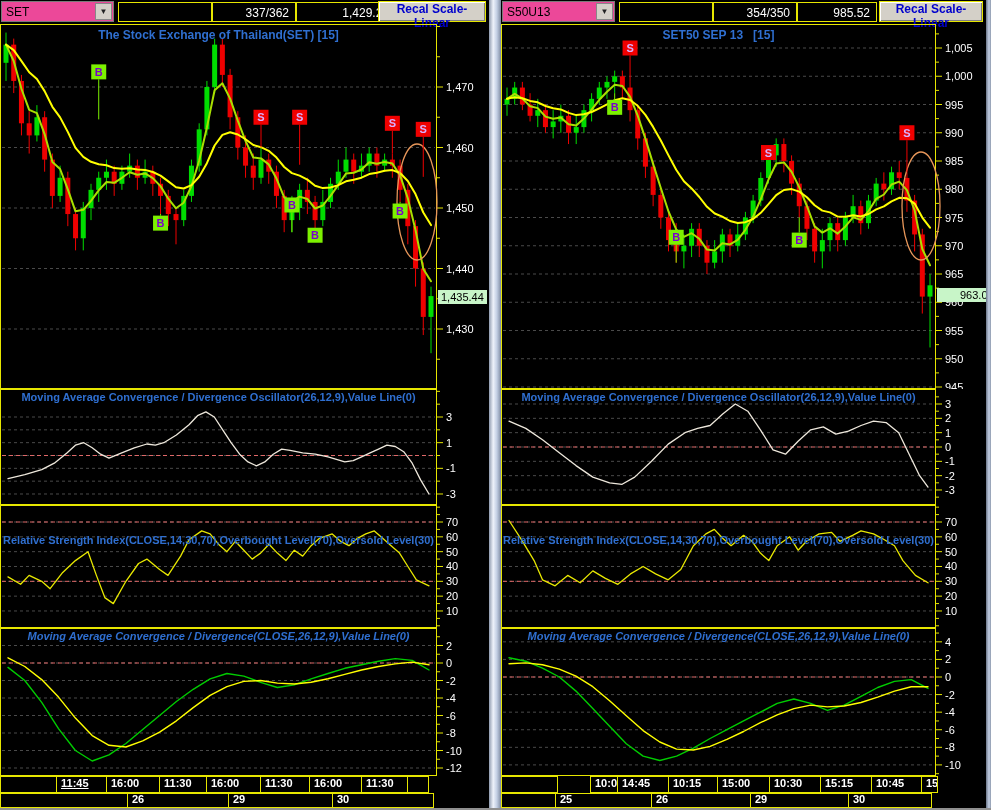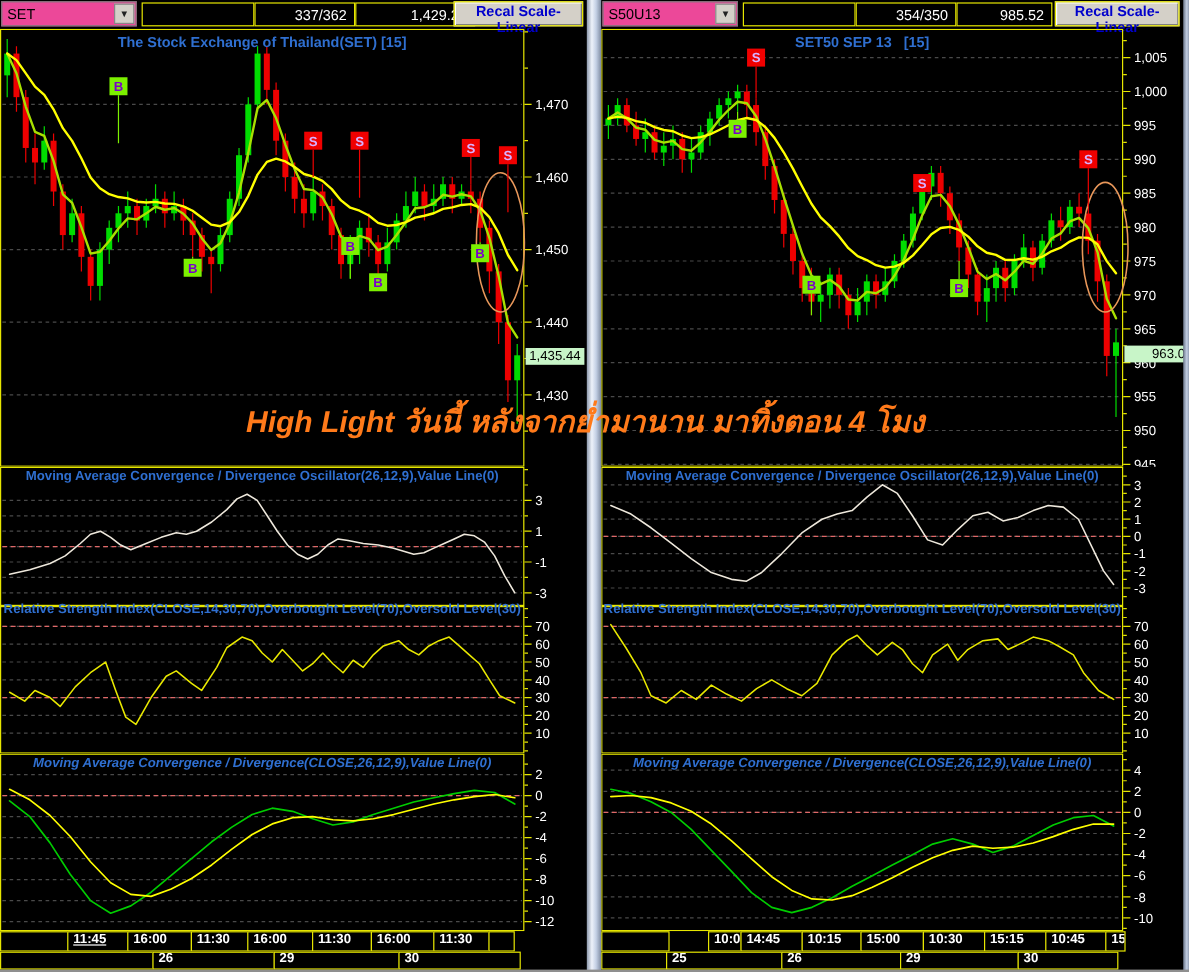--- a/index.html
+++ b/index.html
@@ -958,7 +958,6 @@
   <div class="rstrip" style="left:986px;"></div>
   <div class="bstrip"></div>
 
-  <div class="highlight">High Light วันนี้ หลังจากย่ำมานาน  มาทิ้งตอน 4 โมง</div>
 </div>
 
 </body></html>

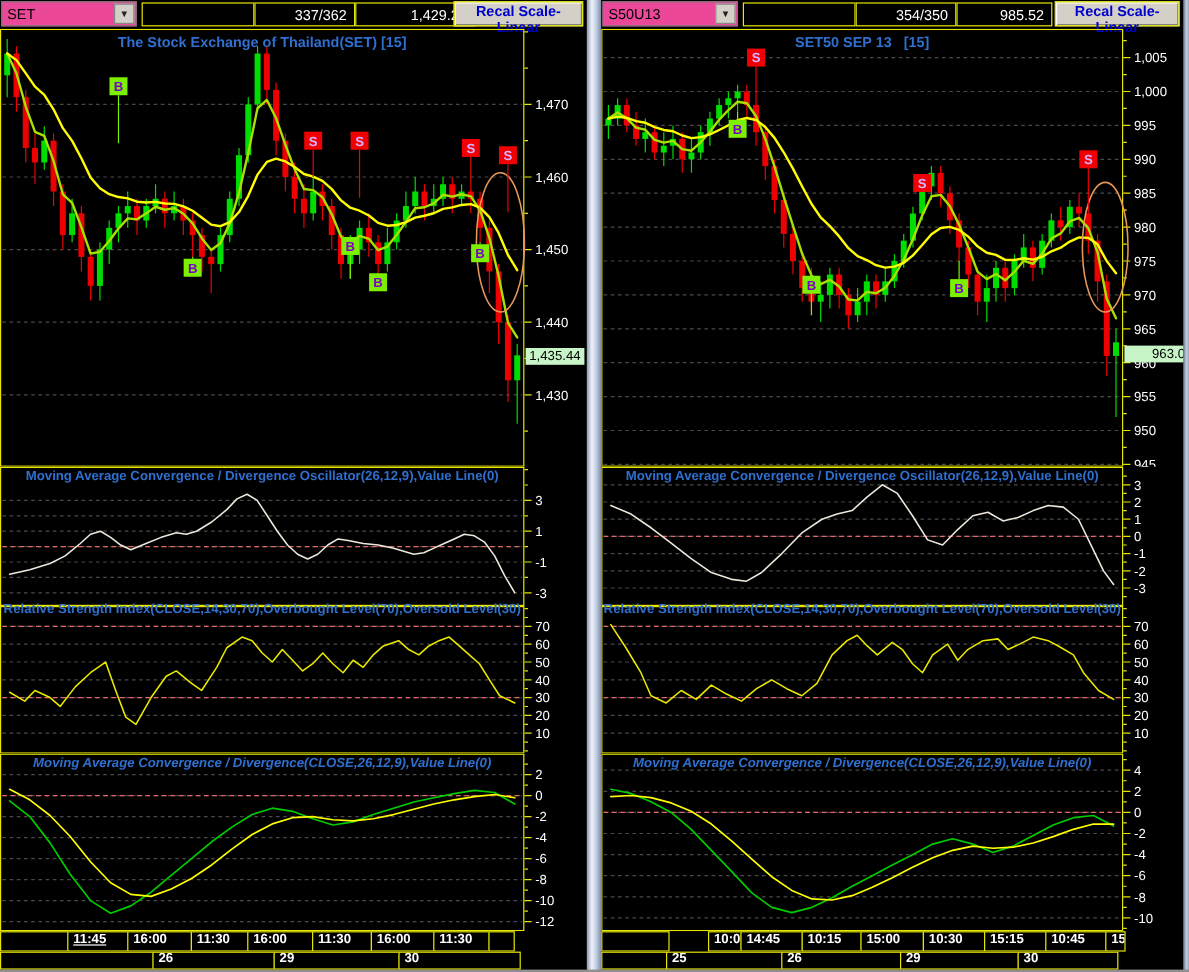--- a/index.html
+++ b/index.html
@@ -23,7 +23,7 @@
     white-space:pre; z-index:5; }
   .t-main { top:28px; font-size:12px; }
   .t-osc  { top:391px; font-size:11px; }
-  .t-rsi  { top:502px; font-size:11px; }
+  .t-rsi  { top:534px; font-size:11px; }
   .t-macd { top:630px; font-size:11px;font-style:italic; }
   .rowcells { position:absolute; left:0; display:flex; z-index:4; }
   .cell { flex:none; border:1px solid #e6e600; color:#fff; font-size:11px; font-weight:bold;

